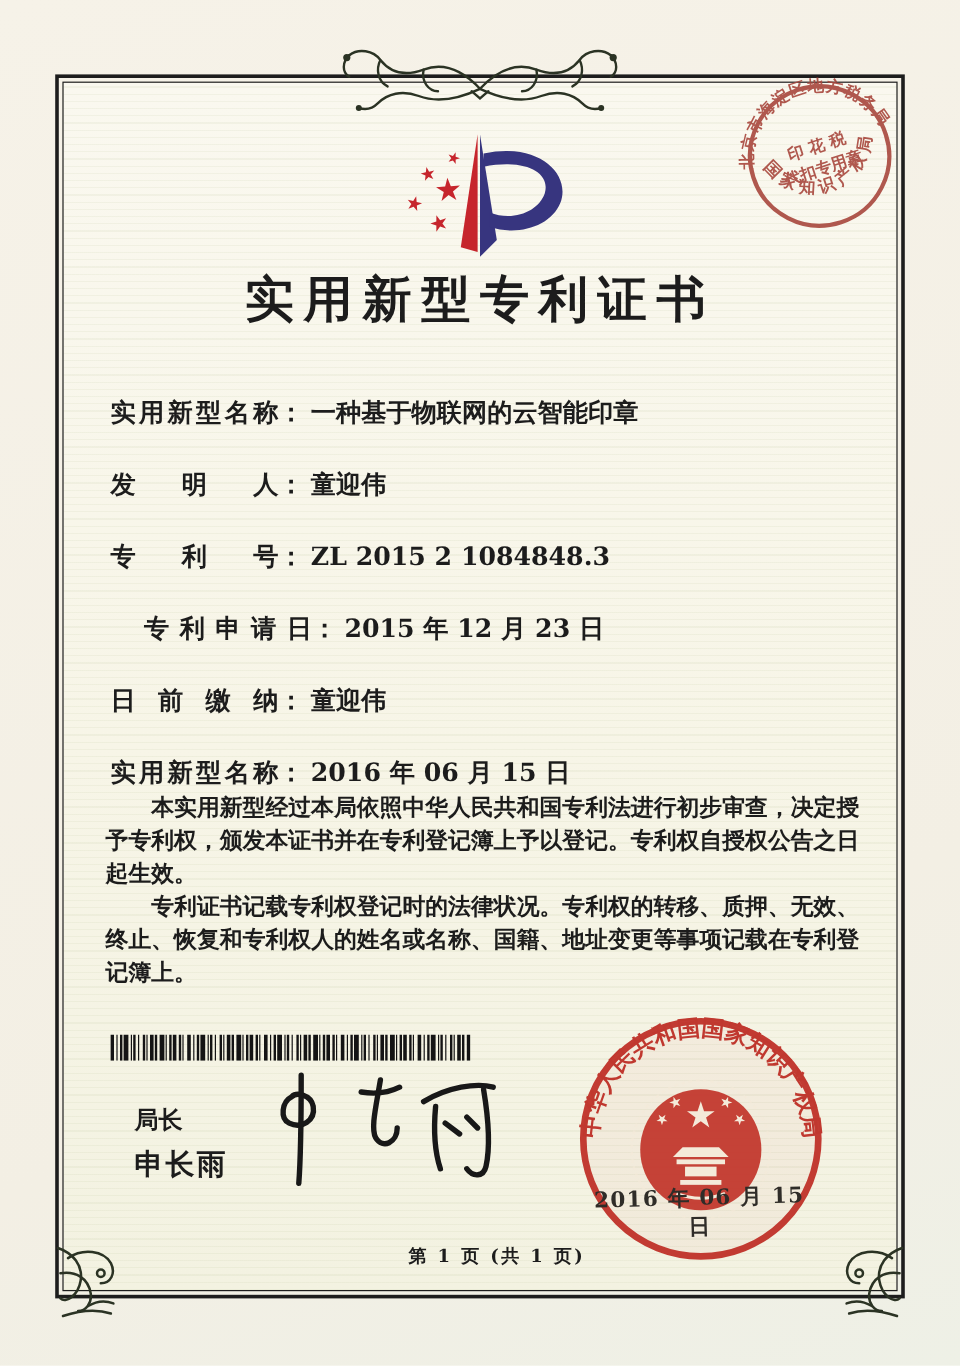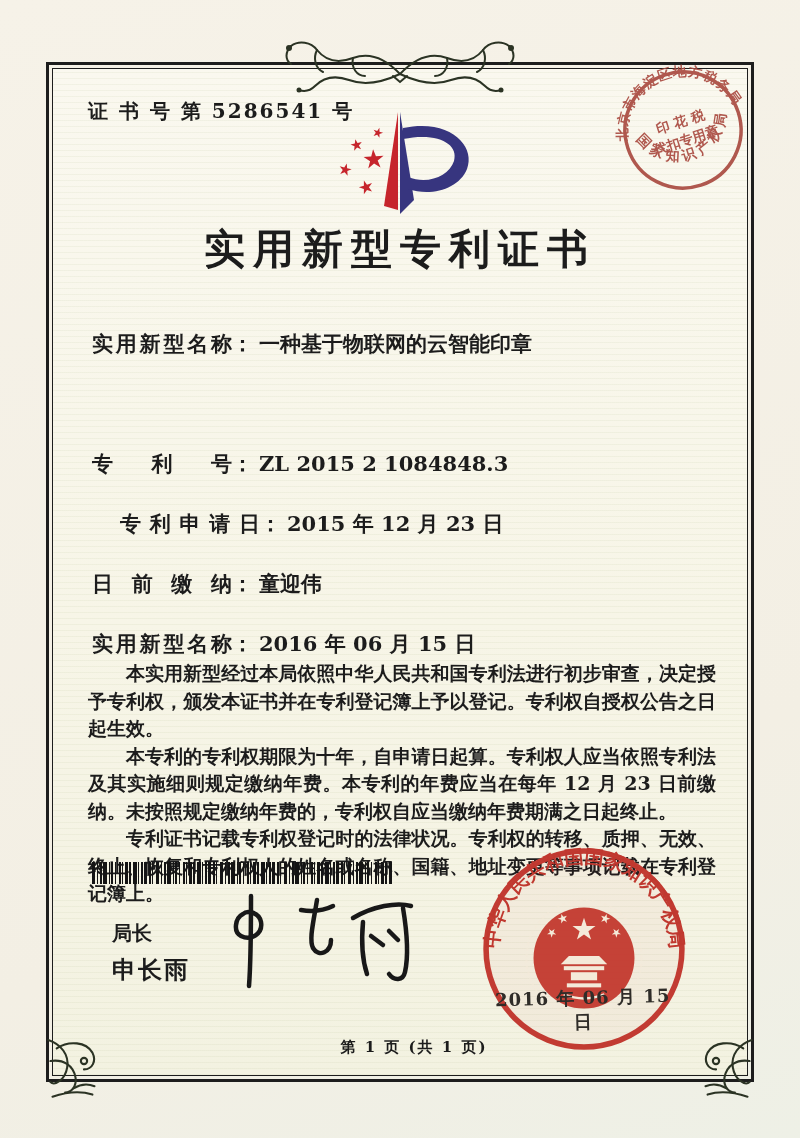--- a/index.html
+++ b/index.html
@@ -101,7 +101,6 @@
     </g>
   </svg>
 
-  <div class="abs cert-no">证 书 号 第 5286541 号</div>
 
   <svg class="abs tax-stamp" style="left:608px;top:55px;" width="150" height="150" viewBox="0 0 150 150">
     <defs>

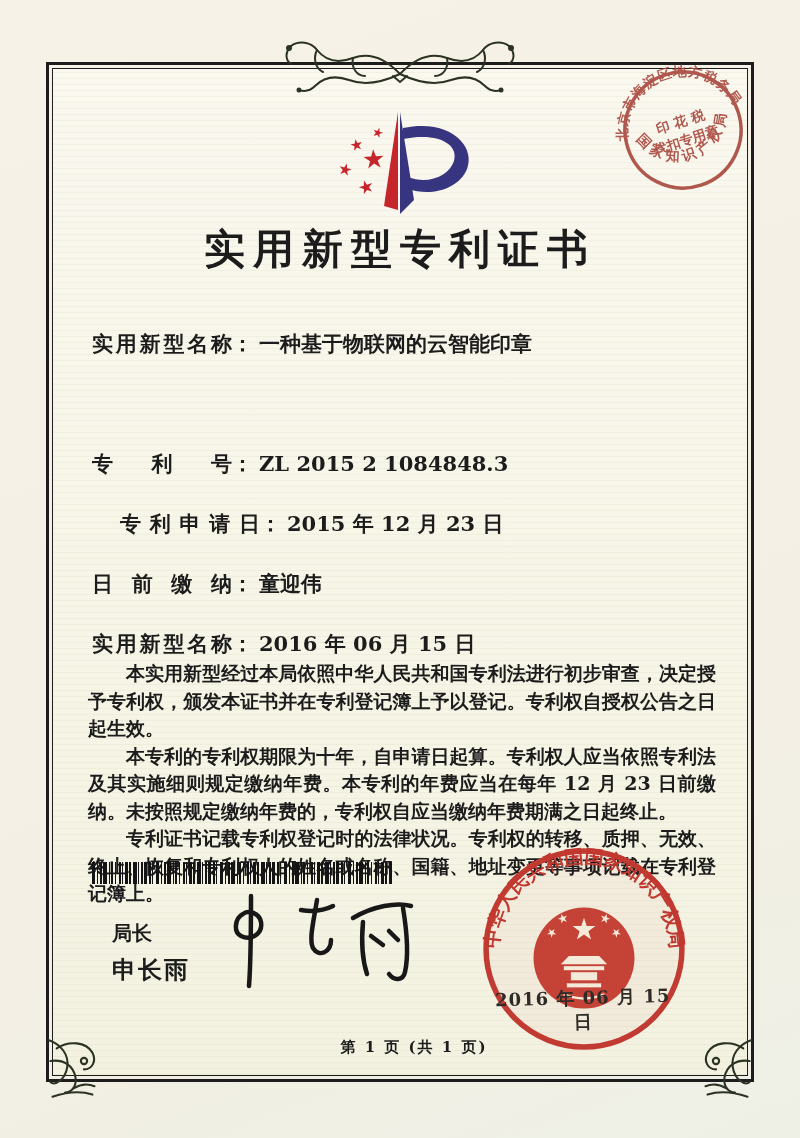--- a/index.html
+++ b/index.html
@@ -133,6 +133,9 @@
 
   <div class="abs field" style="top:330px;">
     <span class="f-label">实用新型名称</span><span class="f-colon">：</span><span class="f-value">一种基于物联网的云智能印章</span>
+  </div>
+  <div class="abs field" style="top:390px;">
+    <span class="f-label">发明人</span><span class="f-colon">：</span><span class="f-value">童迎伟</span>
   </div>
   <div class="abs field" style="top:450px;">
     <span class="f-label">专利号</span><span class="f-colon">：</span><span class="f-value">ZL 2015 2 1084848.3</span>

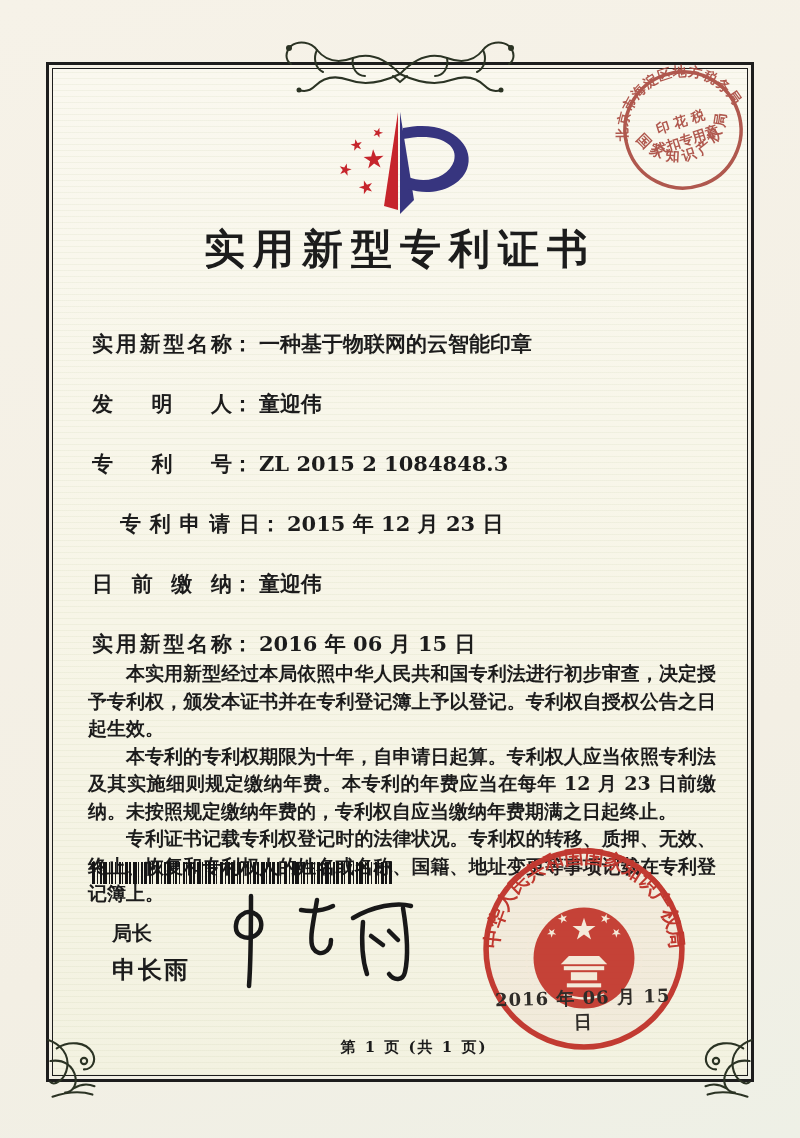--- a/index.html
+++ b/index.html
@@ -152,7 +152,6 @@
 
   <div class="abs paras">
     <p>本实用新型经过本局依照中华人民共和国专利法进行初步审查，决定授予专利权，颁发本证书并在专利登记簿上予以登记。专利权自授权公告之日起生效。</p>
-    <p>本专利的专利权期限为十年，自申请日起算。专利权人应当依照专利法及其实施细则规定缴纳年费。本专利的年费应当在每年 12 月 23 日前缴纳。未按照规定缴纳年费的，专利权自应当缴纳年费期满之日起终止。</p>
     <p>专利证书记载专利权登记时的法律状况。专利权的转移、质押、无效、终止、恢复和专利权人的姓名或名称、国籍、地址变更等事项记载在专利登记簿上。</p>
   </div>
 

